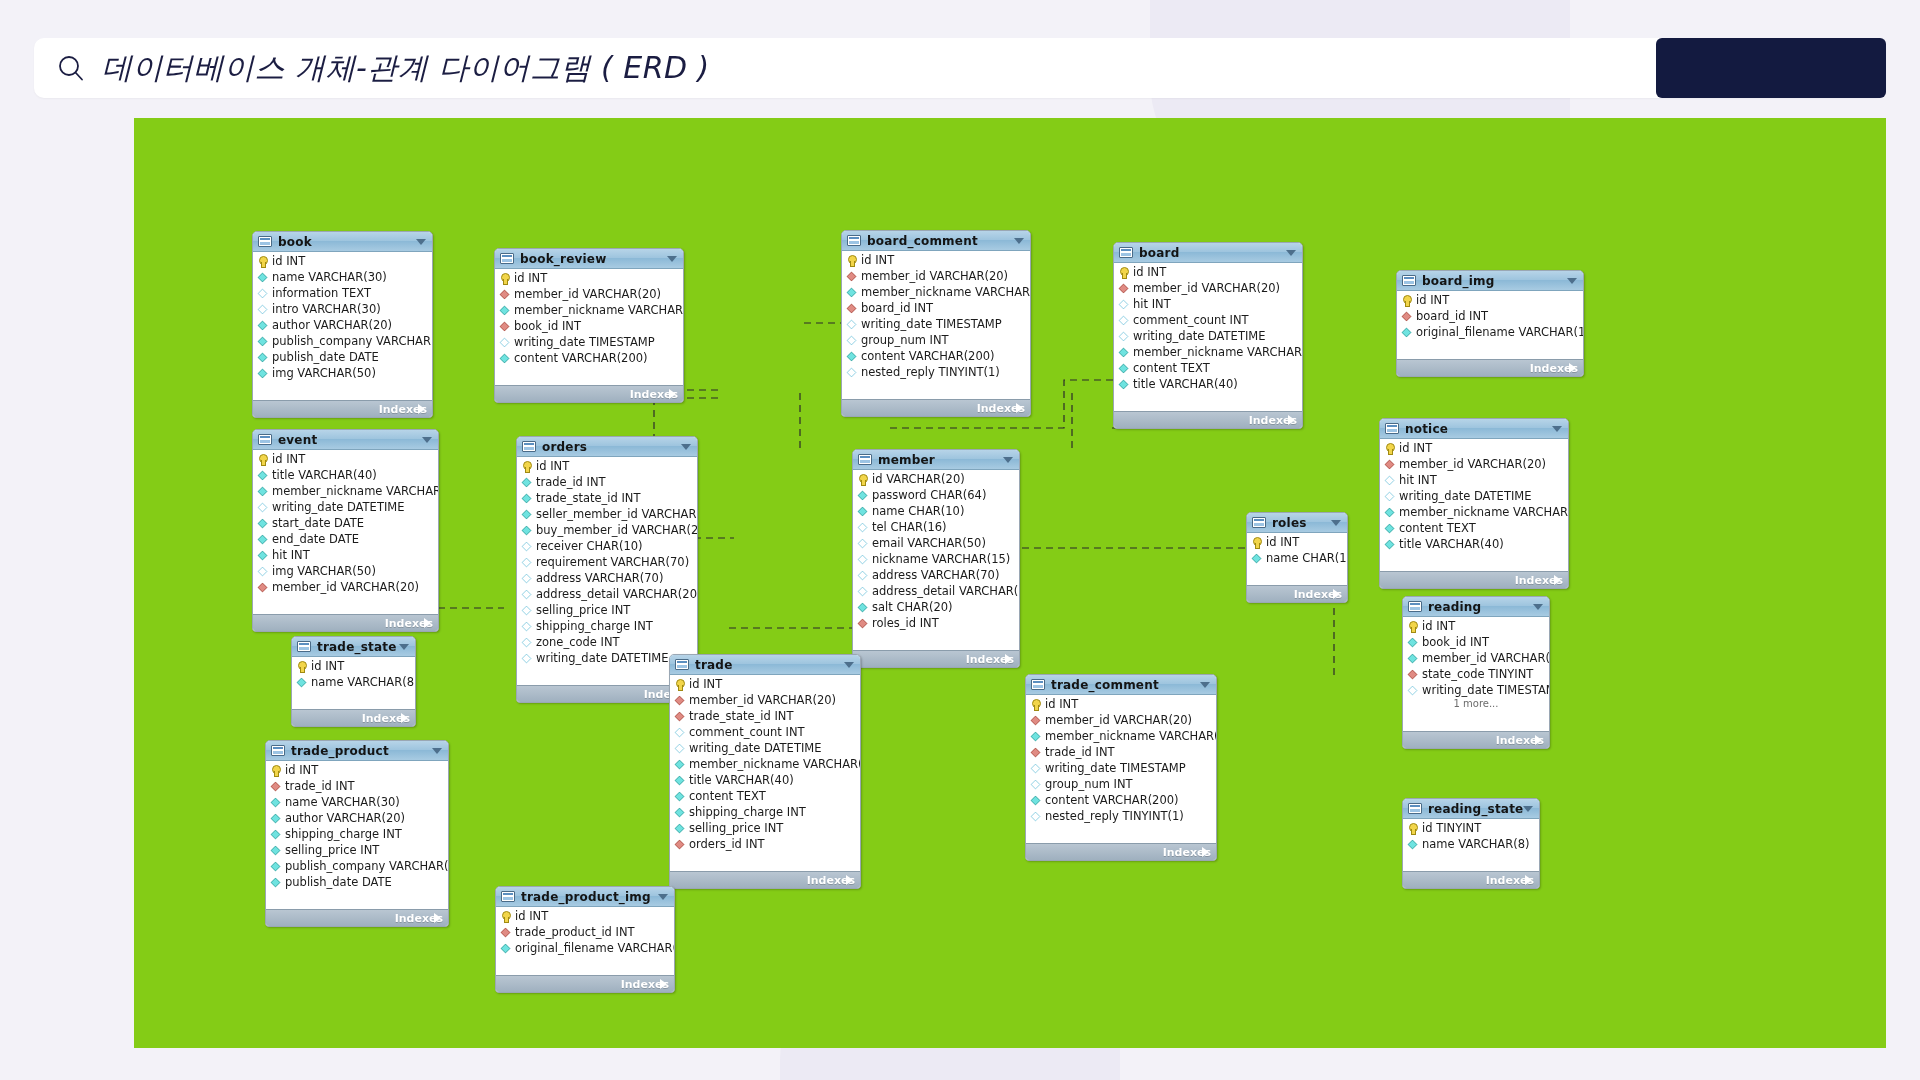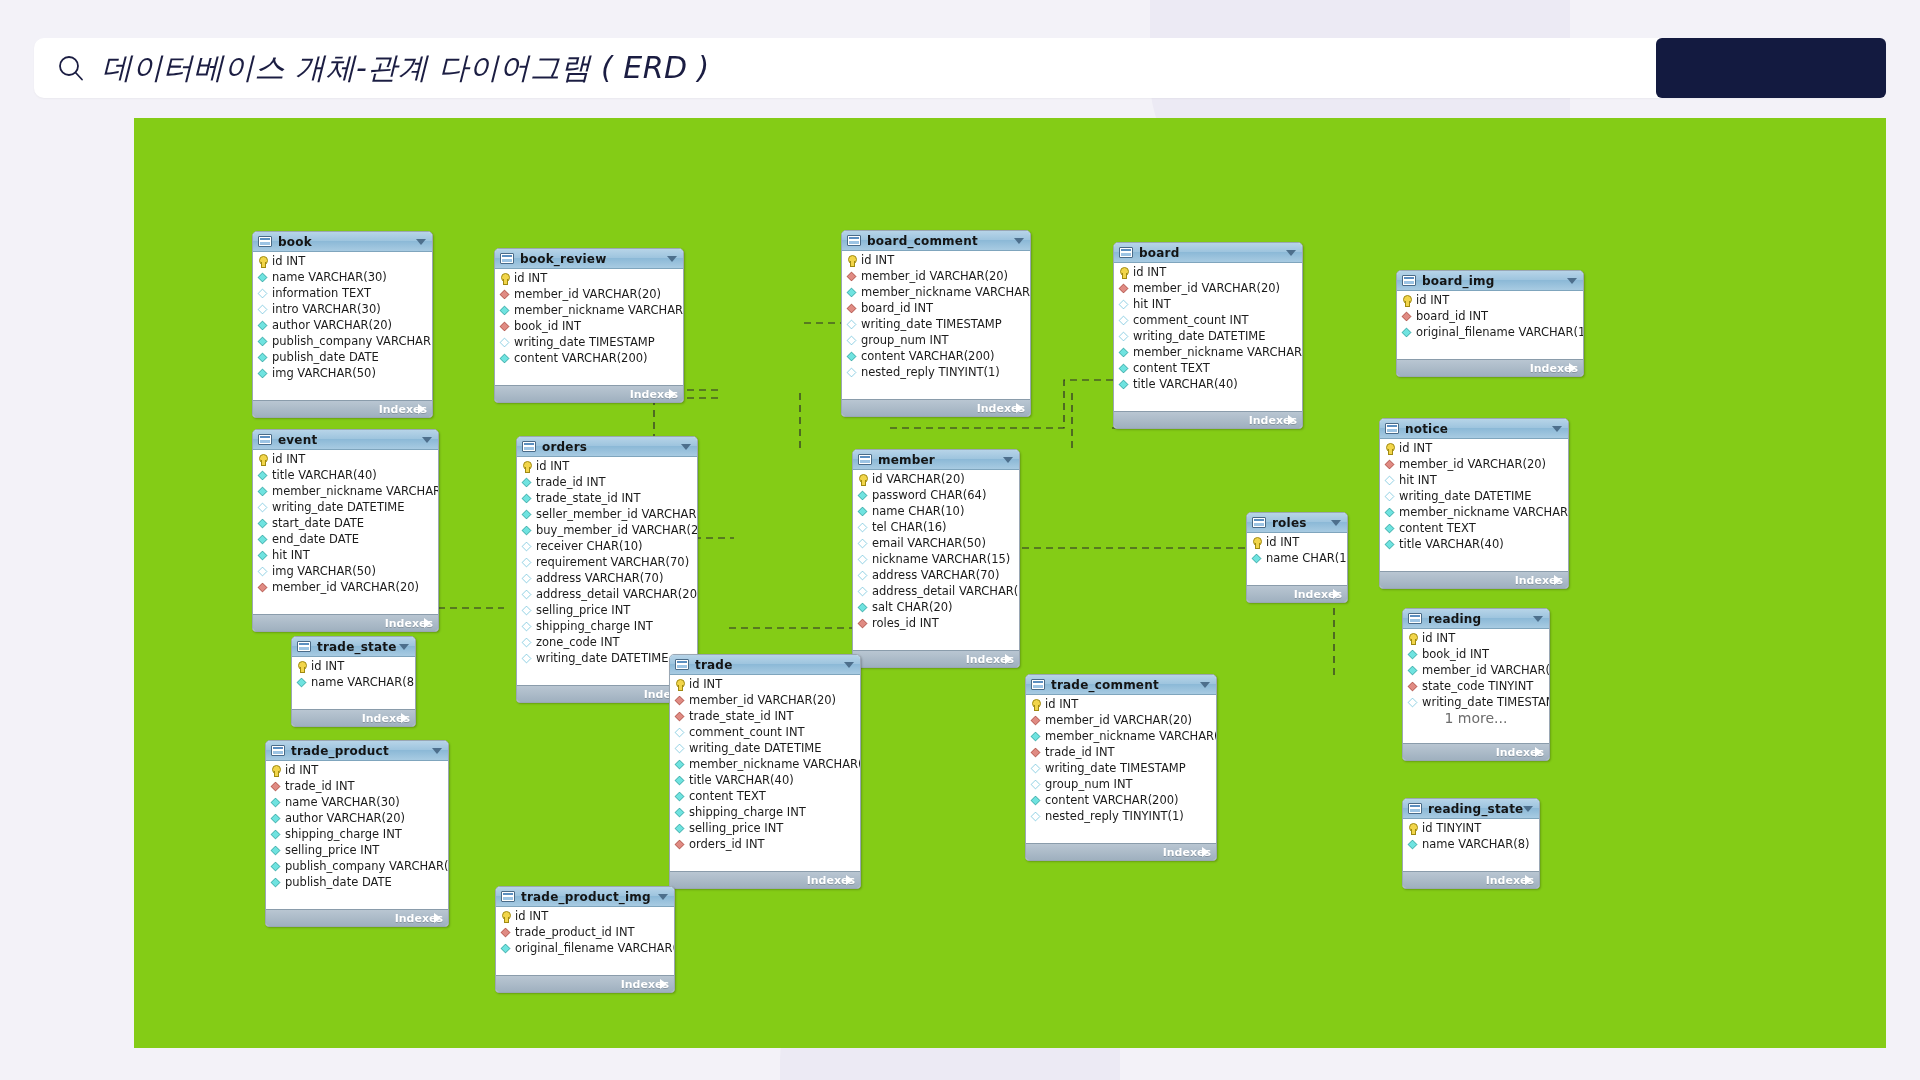--- a/index.html
+++ b/index.html
@@ -667,7 +667,7 @@
         <span>Indexes</span>
       </div>
     </div>
-    <div class="tbl" style="left: 1268px; top: 478px; width: 148px; margin-top: 12px;">
+    <div class="tbl" style="left: 1268px; top: 478px; width: 148px;">
       <div class="tbl-header">
         <span class="tbl-icon"></span>
         <span class="tbl-name">reading</span>

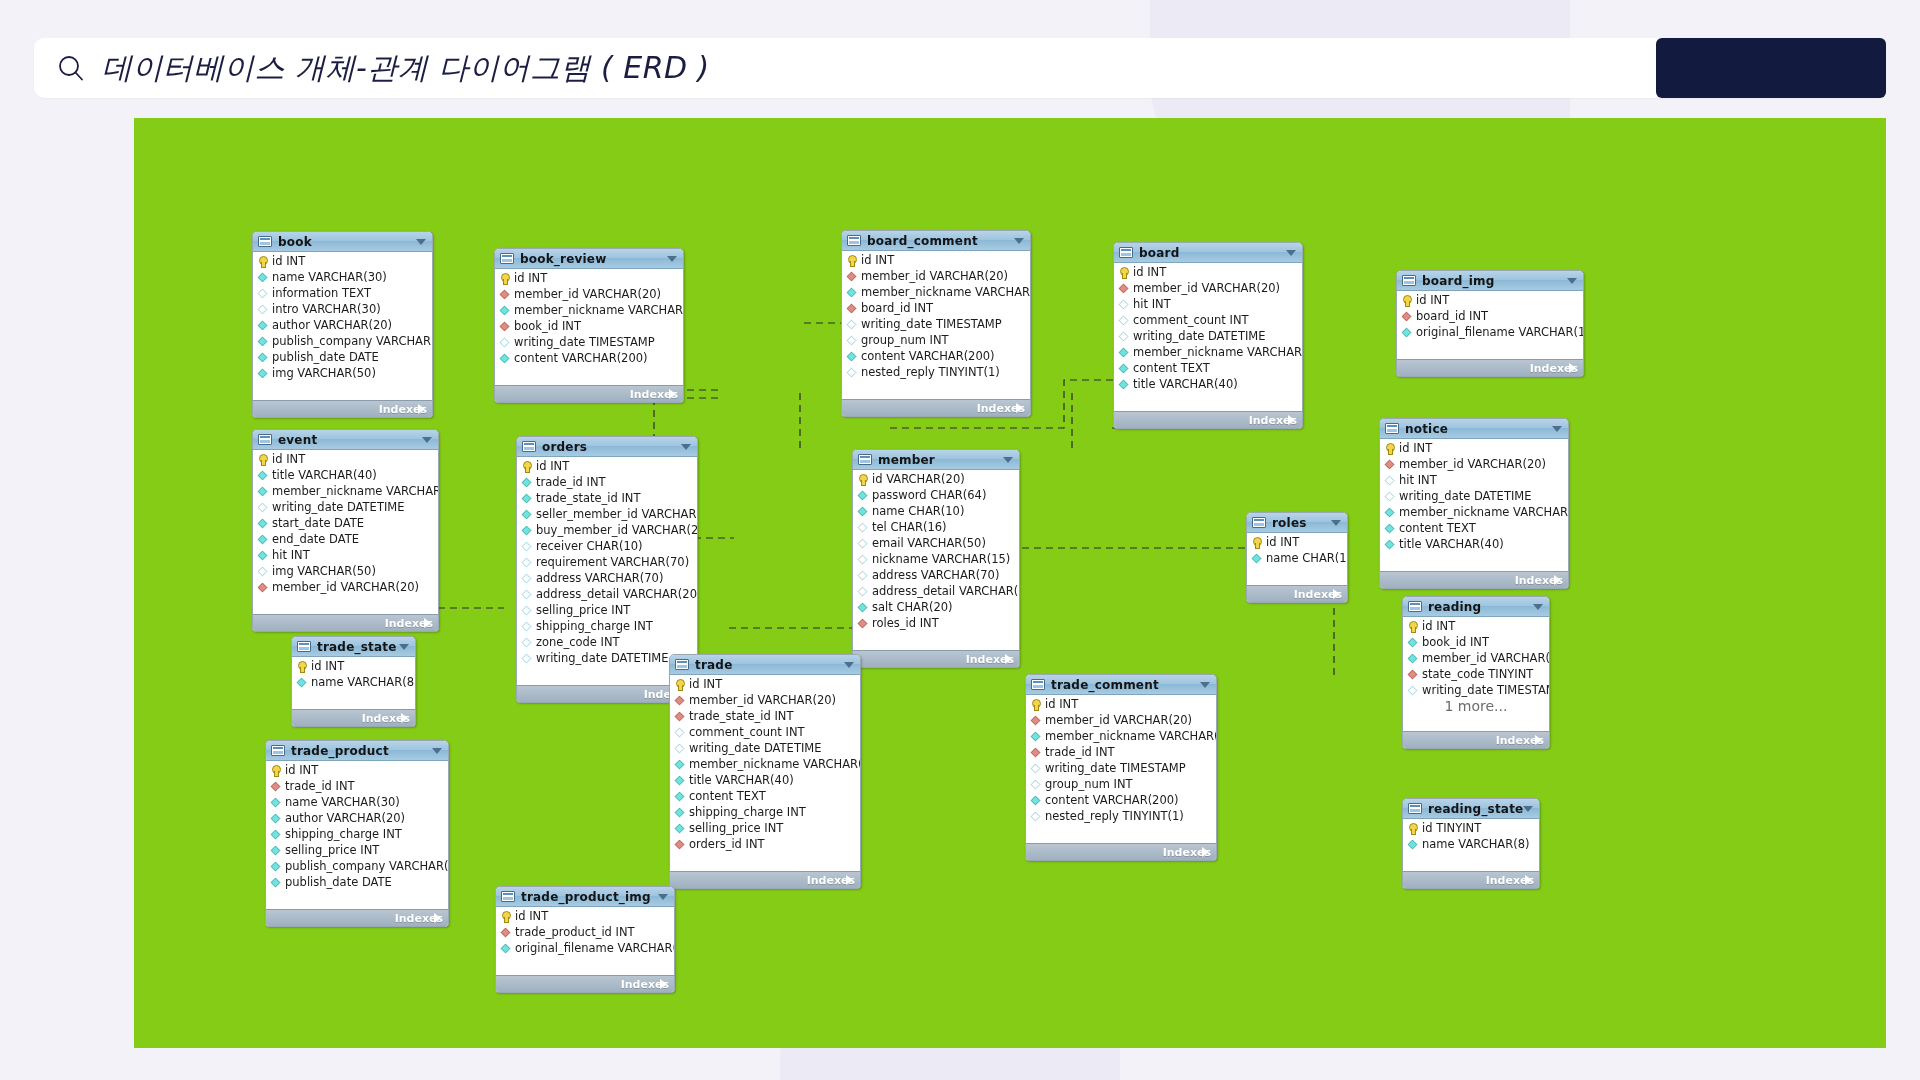--- a/index.html
+++ b/index.html
@@ -166,7 +166,7 @@
   .col-more {
     height: 14px;
     text-align: center;
-    font-size: 14px;
+    font-size: 10px;
     color: #6c6c6c;
   }
   .tbl-idx {

